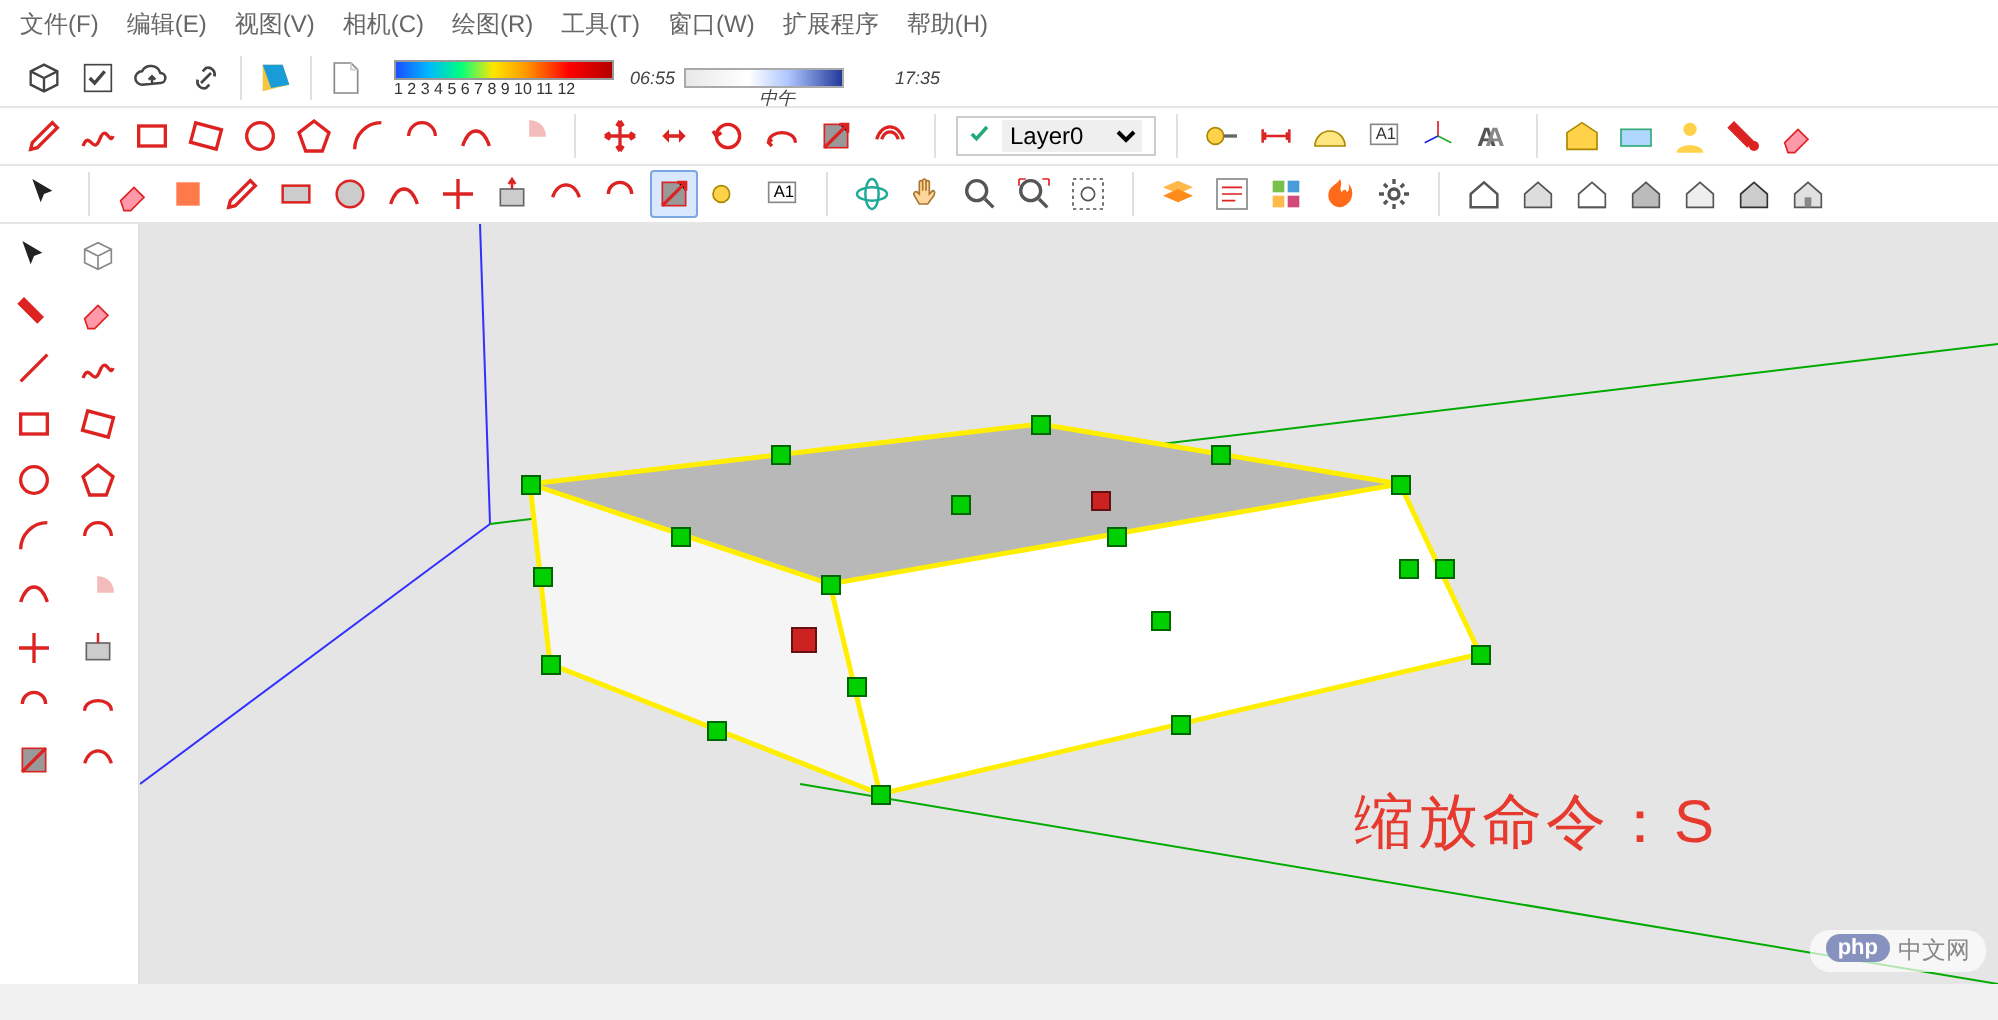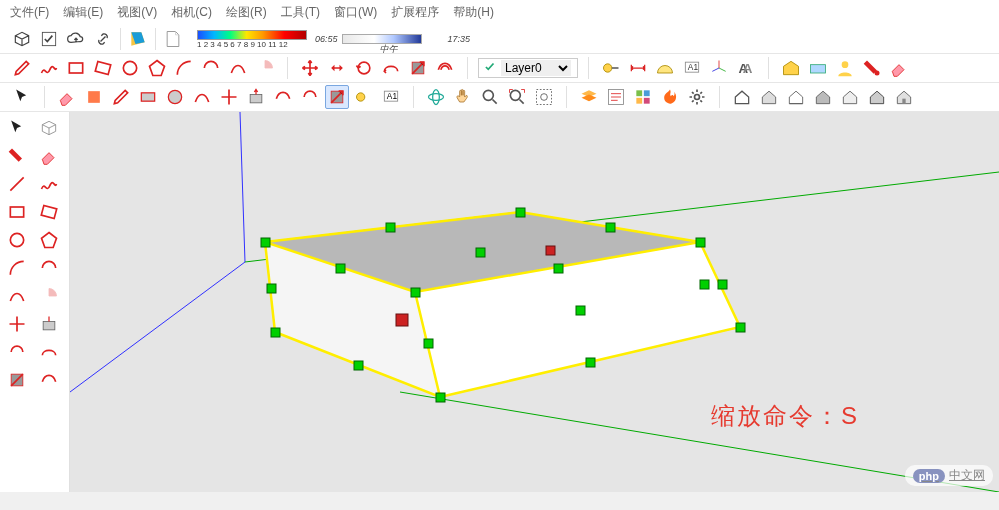--- a/index.html
+++ b/index.html
@@ -23,7 +23,7 @@
   .sidetools .row { display: flex; gap: 2px; }
   .sidetools .ic { width: 30px; height: 28px; }
   .canvas { flex: 1; position: relative; background: #e5e5e5; overflow: hidden; }
-  .overlay-text { position: absolute; right: 140px; bottom: 60px; color: #e63a2f; font-size: 24px; font-weight: 400; letter-spacing: 2px; }
+  .overlay-text { position: absolute; right: 140px; bottom: 60px; color: #e63a2f; font-size: 30px; font-weight: 400; letter-spacing: 2px; }
   .watermark { position: absolute; right: 6px; bottom: 6px; display: flex; align-items: center; gap: 4px; background: rgba(255,255,255,0.7); padding: 2px 8px; border-radius: 10px; font-size: 12px; color: #888; text-decoration: underline; }
   .watermark .php { background: #8892bf; color: #fff; padding: 1px 6px; border-radius: 8px; font-weight: bold; font-size: 11px; }
 </style>

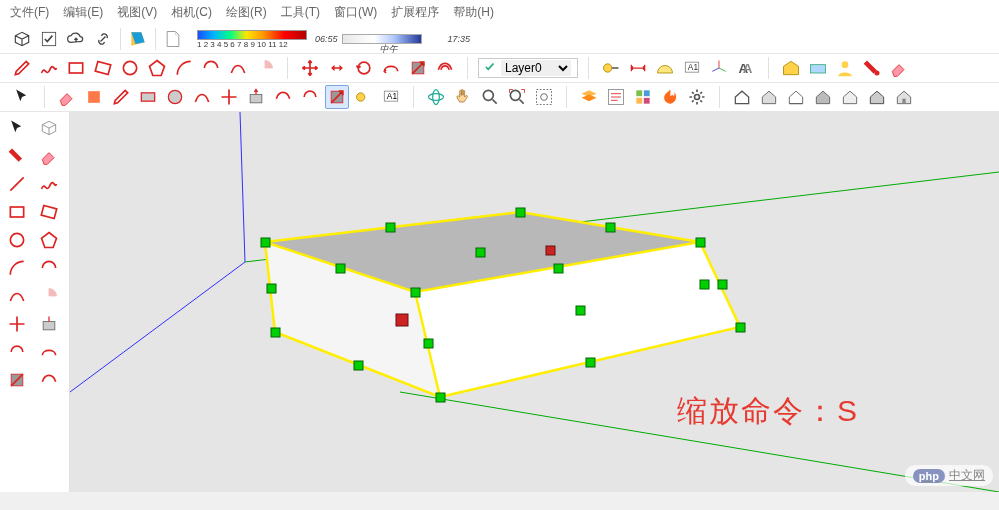--- a/index.html
+++ b/index.html
@@ -24,7 +24,7 @@
   .sidetools .ic { width: 30px; height: 28px; }
   .canvas { flex: 1; position: relative; background: #e5e5e5; overflow: hidden; }
   .overlay-text { position: absolute; right: 140px; bottom: 60px; color: #e63a2f; font-size: 30px; font-weight: 400; letter-spacing: 2px; }
-  .watermark { position: absolute; right: 6px; bottom: 6px; display: flex; align-items: center; gap: 4px; background: rgba(255,255,255,0.7); padding: 2px 8px; border-radius: 10px; font-size: 12px; color: #888; text-decoration: underline; }
+  .watermark { position: absolute; right: 6px; bottom: 6px; display: flex; align-items: flex-start; gap: 4px; background: rgba(255,255,255,0.7); padding: 2px 8px; border-radius: 10px; font-size: 12px; color: #888; }
   .watermark .php { background: #8892bf; color: #fff; padding: 1px 6px; border-radius: 8px; font-weight: bold; font-size: 11px; }
 </style>
 </head>

